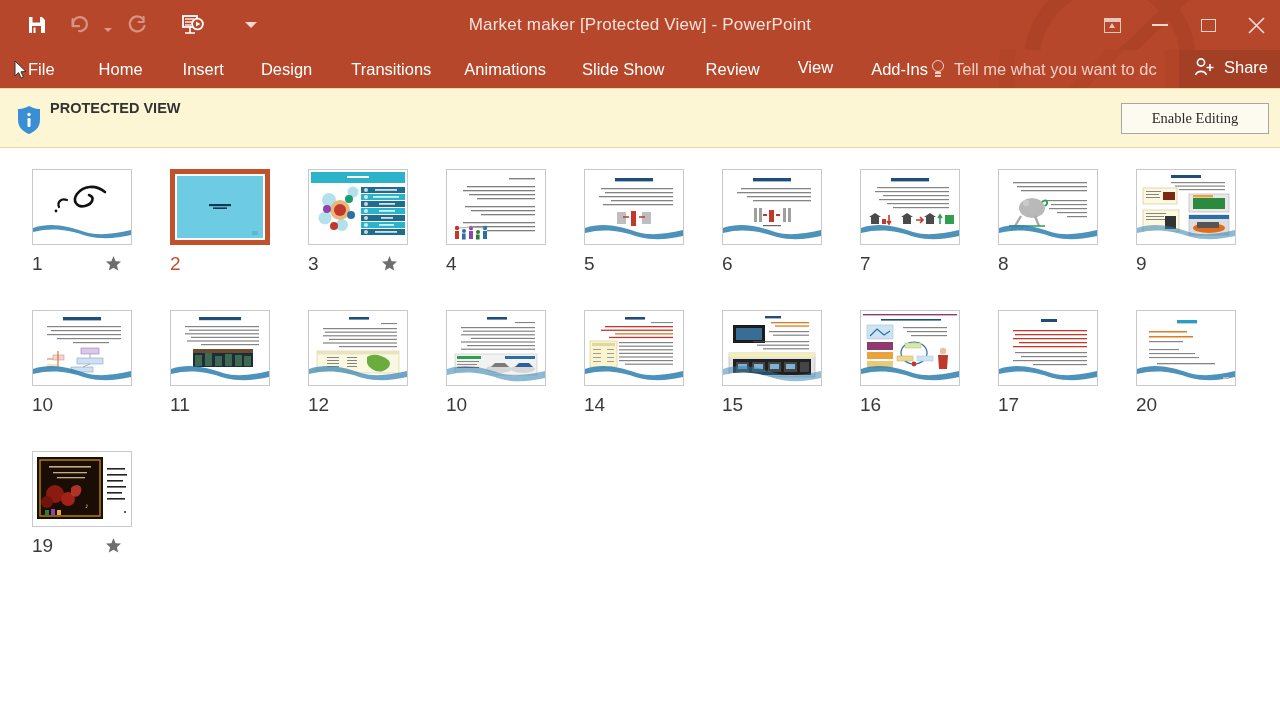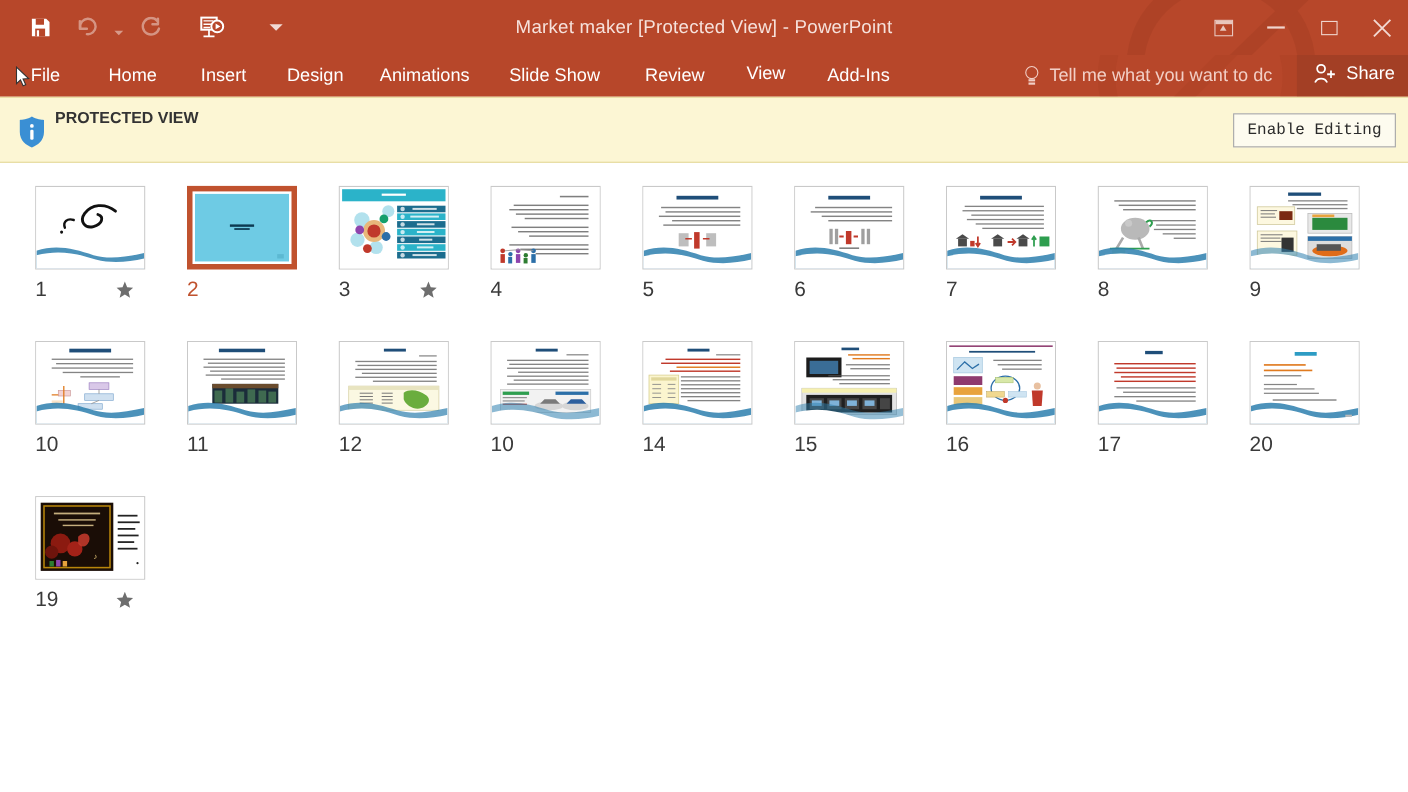--- a/index.html
+++ b/index.html
@@ -218,6 +218,7 @@
       <div class="menu-item" style="padding:0 0 0 44px">Home</div>
       <div class="menu-item" style="padding:0 0 0 40px">Insert</div>
       <div class="menu-item" style="padding:0 0 0 37px">Design</div>
+      <div class="menu-item" style="padding:0 0 0 39px">Transitions</div>
       <div class="menu-item" style="padding:0 0 0 33px">Animations</div>
       <div class="menu-item" style="padding:0 0 0 36px">Slide Show</div>
       <div class="menu-item" style="padding:0 0 0 41px">Review</div>

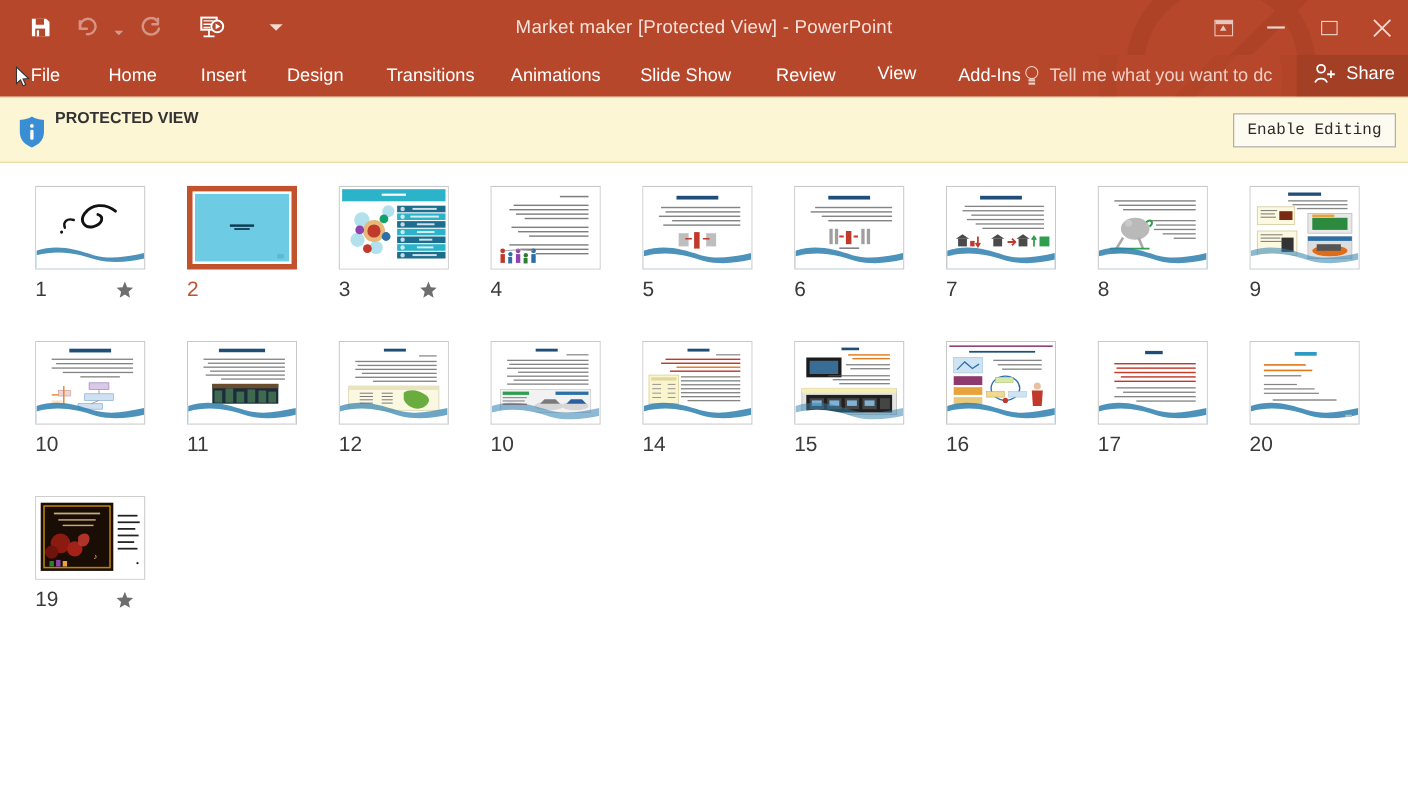--- a/index.html
+++ b/index.html
@@ -106,7 +106,7 @@
     position: absolute; left: 1121px; top: 103px; width: 148px; height: 31px;
     background: #fdfbef; border: 1px solid #a6a6a6; color: #2a2a2a; font-size: 14.5px;
     display: flex; align-items: center; justify-content: center;
-    font-family: Liberation Mono, monospace;
+    font-family: Liberation Serif, serif;
   }
 
   

